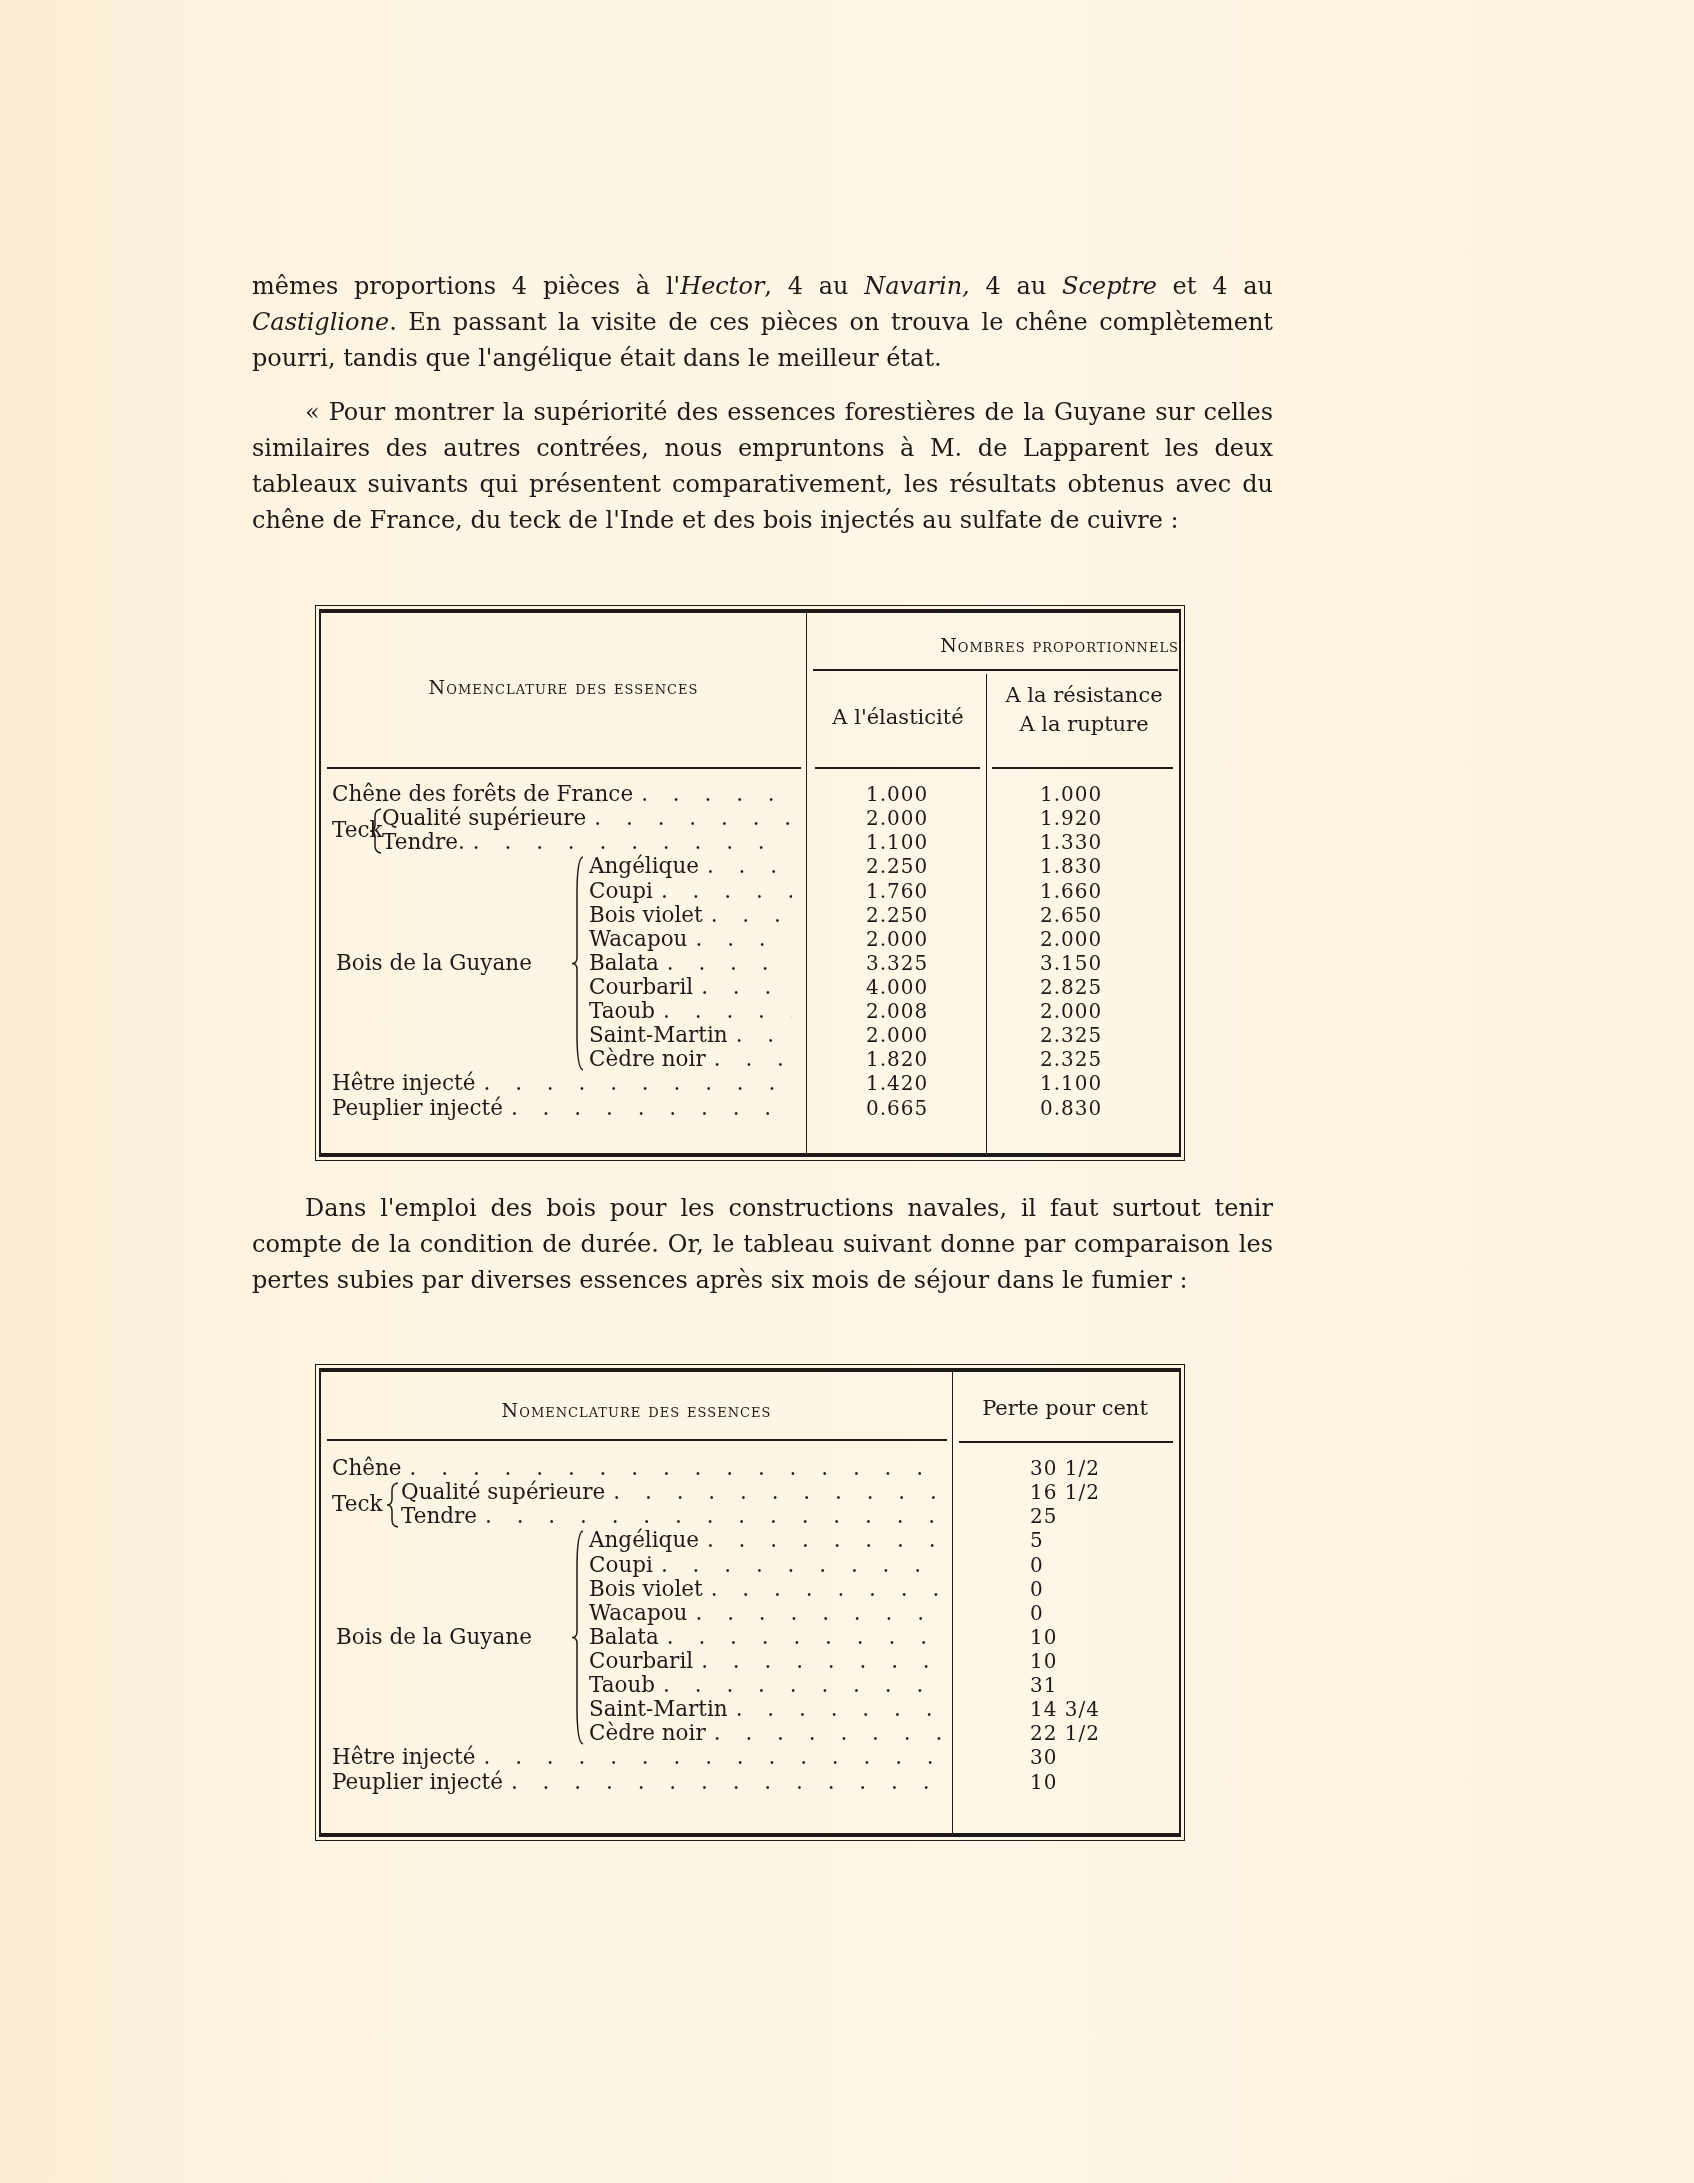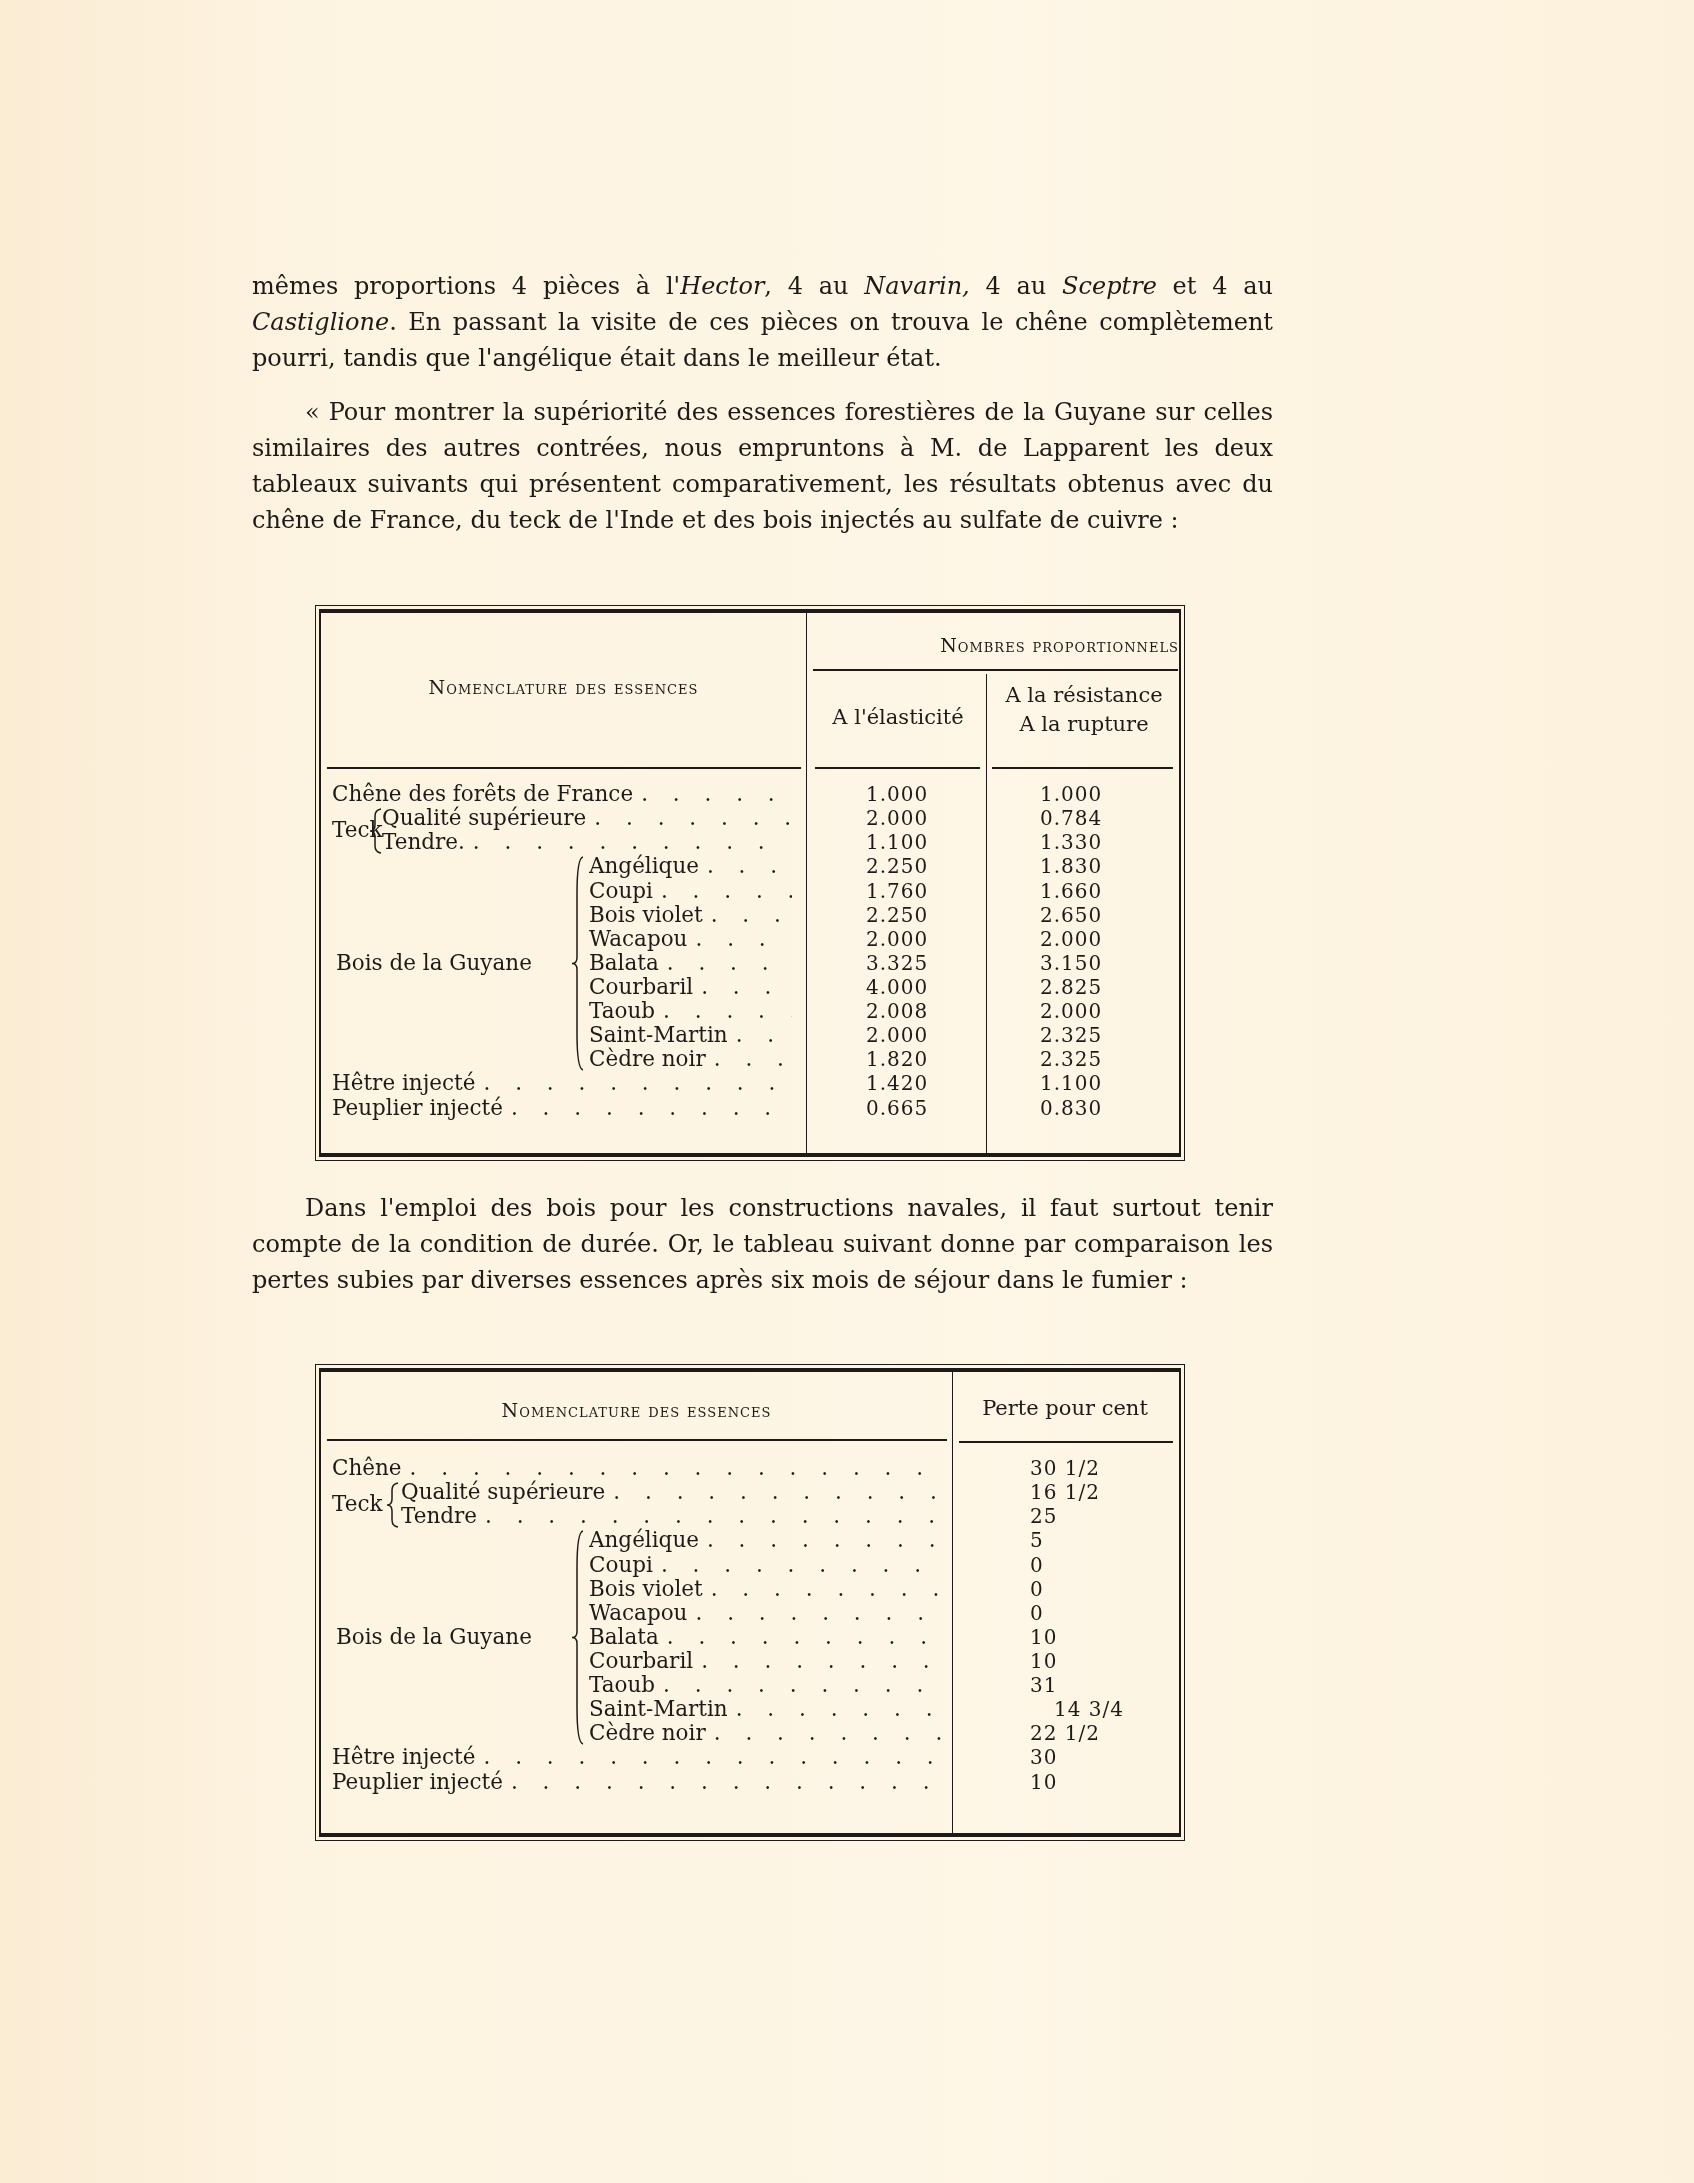--- a/index.html
+++ b/index.html
@@ -93,7 +93,7 @@
         <div class="num" style="left:719px; top:169px;">1.000</div>
         <div class="row" style="left: 61px; top: 193px; max-width: 409px; overflow: hidden;"><span>Qualité supérieure</span><span class="dots" style="margin-left:8px;">. . . . . . .</span></div>
         <div class="num" style="left:545px; top:193px;">2.000</div>
-        <div class="num" style="left:719px; top:193px;">0.784</div>
+        <div class="num" style="left:719px; top:193px;">1.920</div>
         <div class="row" style="left: 61px; top: 217px; max-width: 409px; overflow: hidden;"><span>Tendre.</span><span class="dots" style="margin-left:8px;">. . . . . . . . . . . .</span></div>
         <div class="num" style="left:545px; top:217px;">1.100</div>
         <div class="num" style="left:719px; top:217px;">1.330</div>

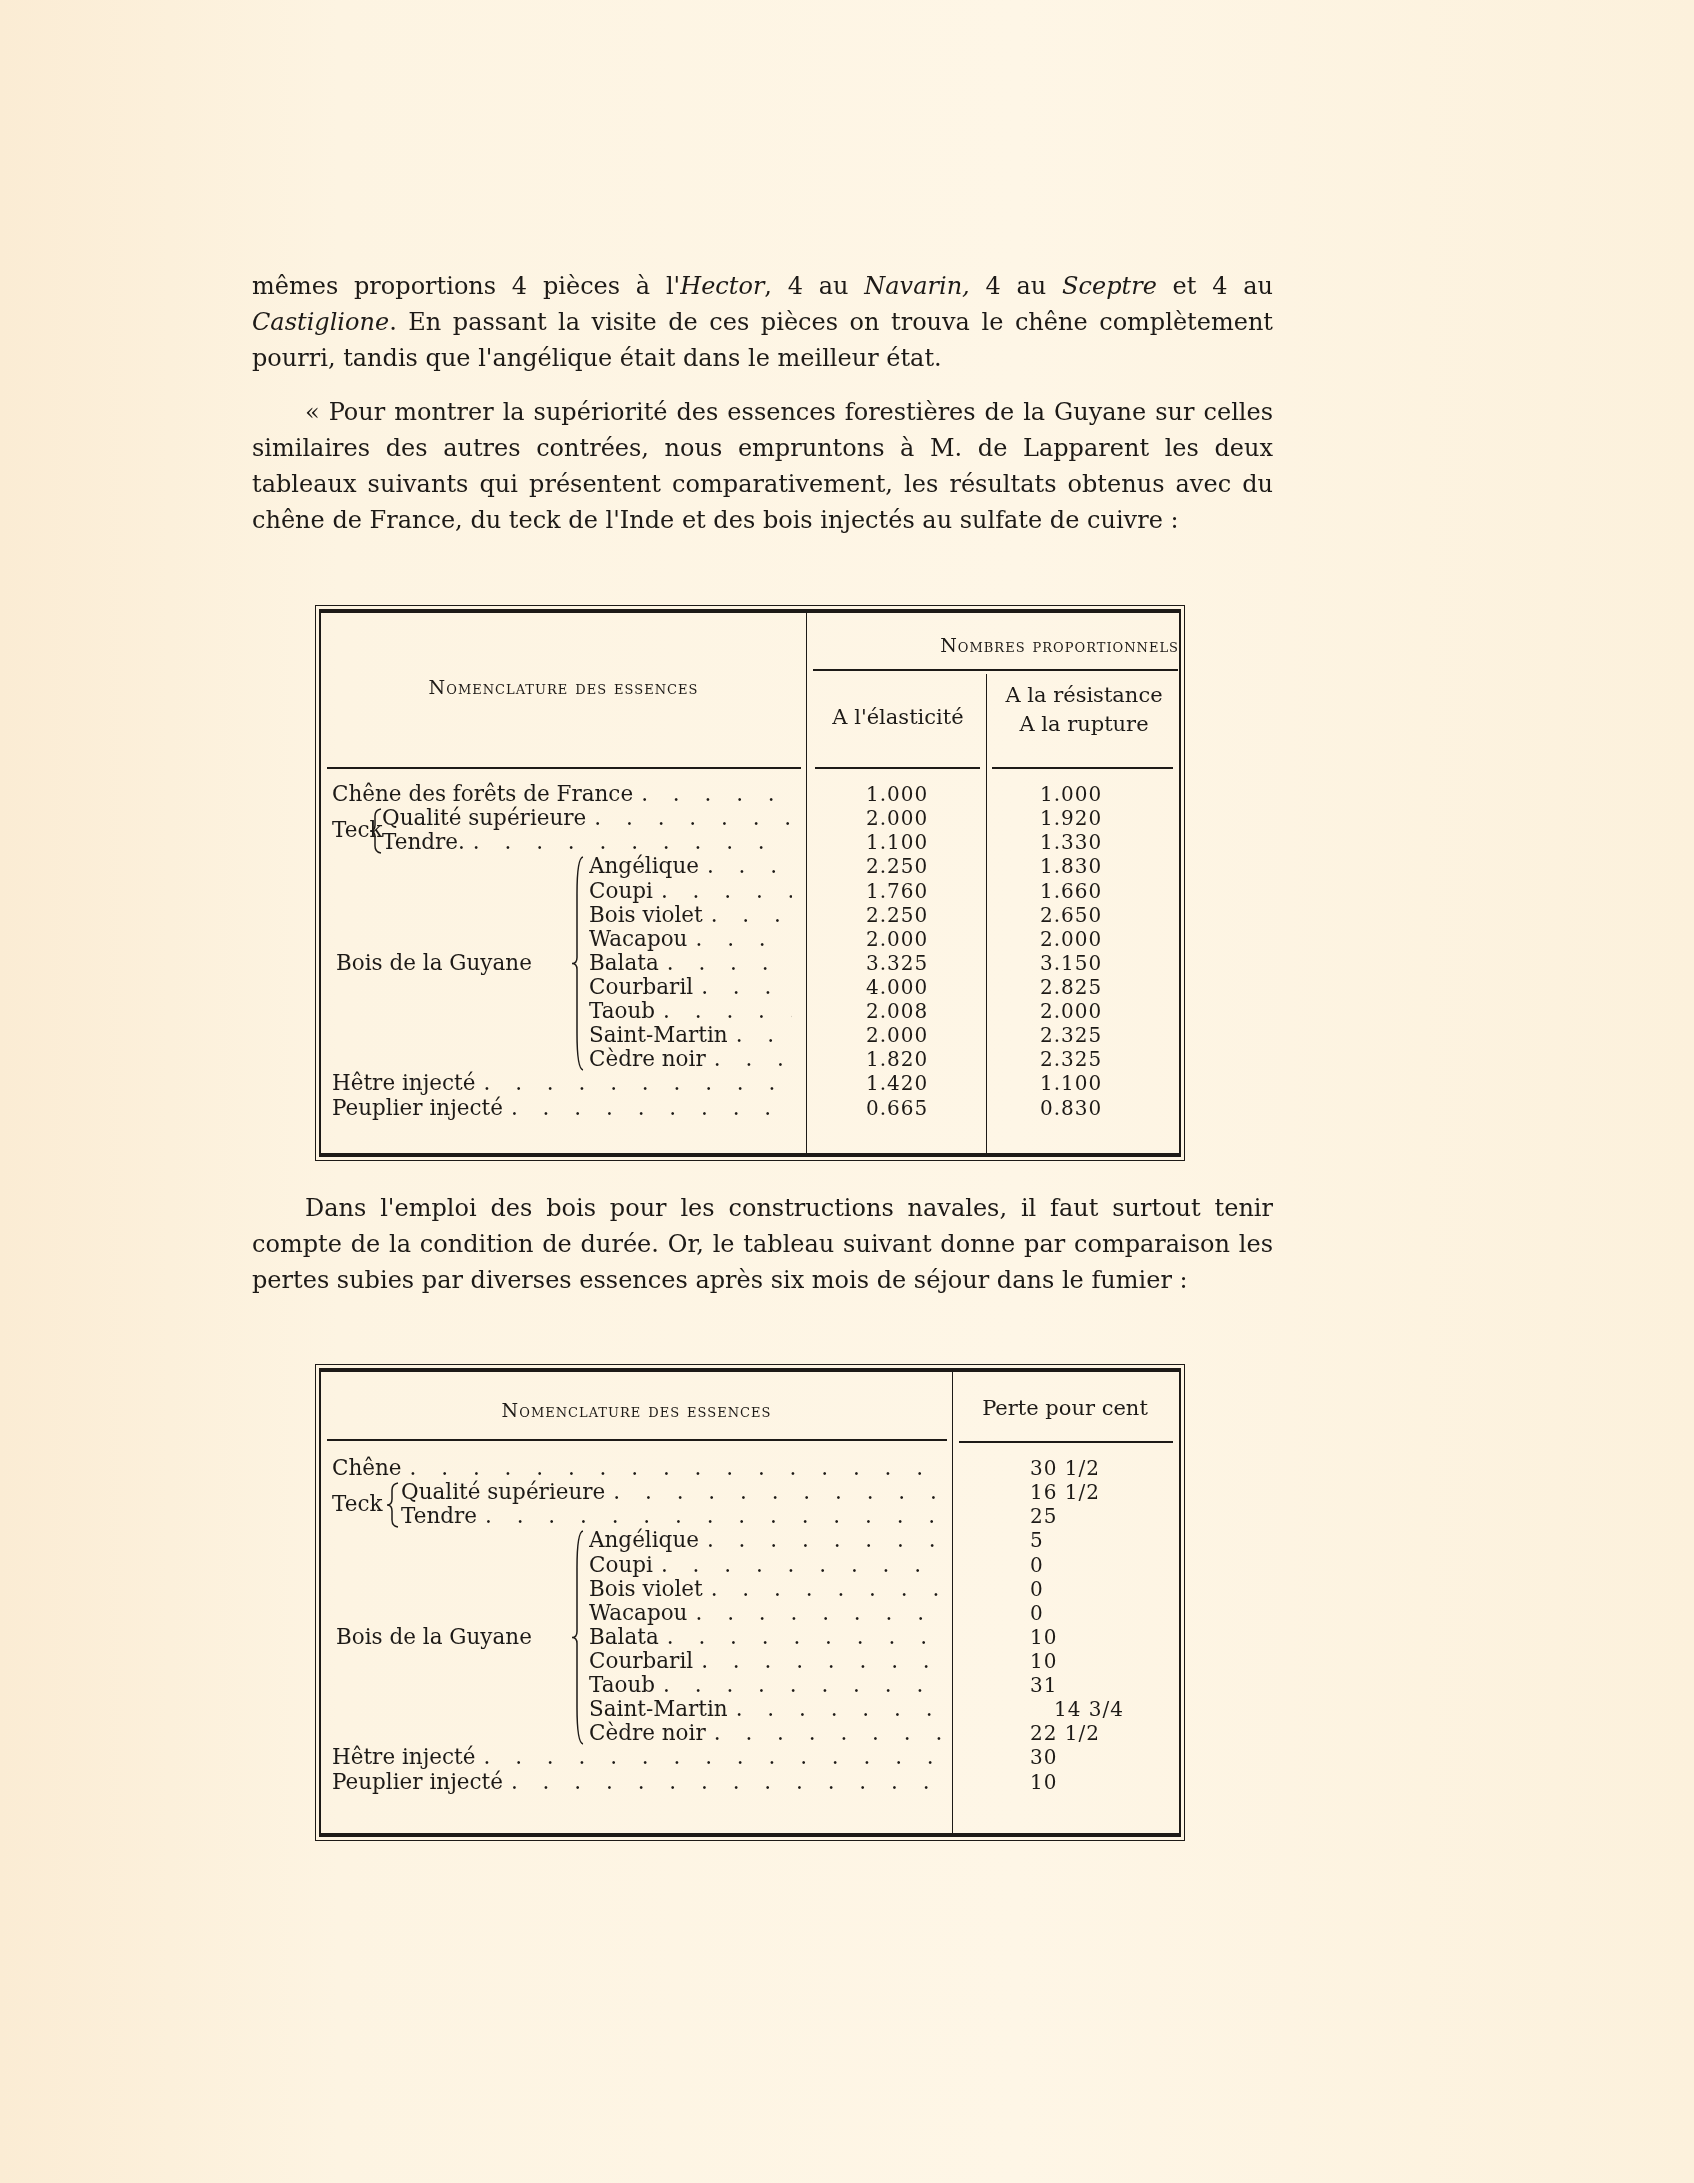--- a/index.html
+++ b/index.html
@@ -175,7 +175,7 @@
         <div class="row" style="left: 268px; top: 301px; max-width: 353px; overflow: hidden;"><span>Taoub</span><span class="dots" style="margin-left:8px;">. . . . . . . . . . .</span></div>
         <div class="num" style="left:709px; top:301px;">31</div>
         <div class="row" style="left: 268px; top: 325px; max-width: 353px; overflow: hidden;"><span>Saint-Martin</span><span class="dots" style="margin-left:8px;">. . . . . . . .</span></div>
-        <div class="num" style="left:709px; top:325px;margin-left:24px;">14 3/4</div>
+        <div class="num" style="left:709px; top:325px;">14 3/4</div>
         <div class="row" style="left: 268px; top: 349px; max-width: 353px; overflow: hidden;"><span>Cèdre noir</span><span class="dots" style="margin-left:8px;">. . . . . . . .</span></div>
         <div class="num" style="left:709px; top:349px;">22 1/2</div>
         <div class="row" style="left: 11px; top: 373px; max-width: 609px; overflow: hidden;"><span>Hêtre injecté</span><span class="dots" style="margin-left:8px;">. . . . . . . . . . . . . . . . . . .</span></div>

